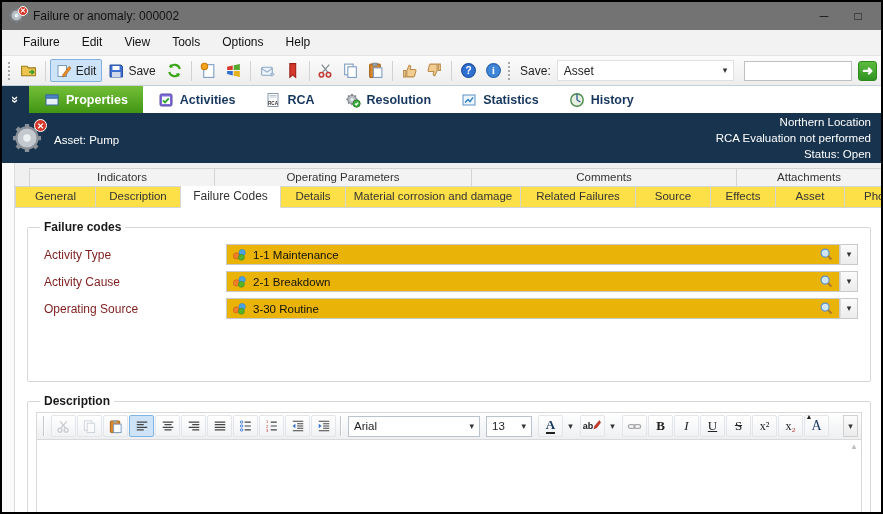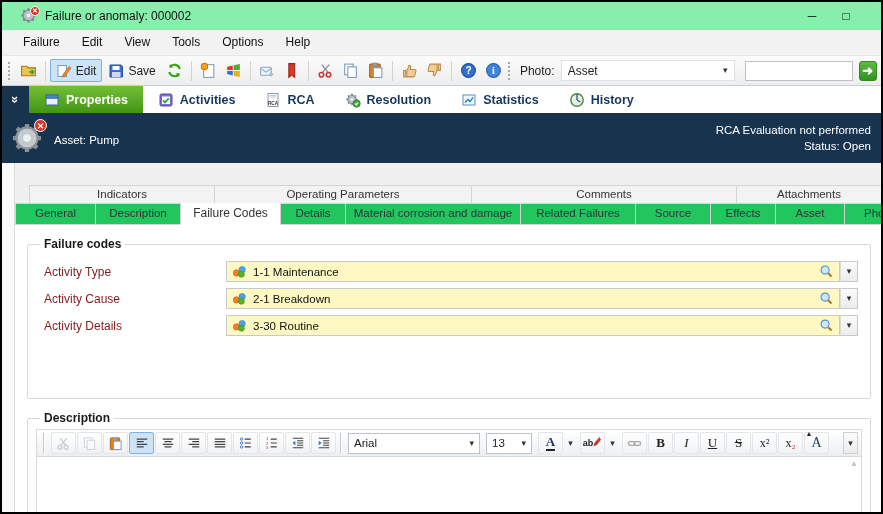--- a/index.html
+++ b/index.html
@@ -8,7 +8,7 @@
   .window { width:883px; height:514px; border:2px solid #000; display:flex; flex-direction:column; background:#fff; overflow:hidden; }
 
   
-  .titlebar { height:28px; flex:0 0 28px; display:flex; align-items:center; padding:0 18px; background:#86efac; }
+  .titlebar { height:28px; flex:0 0 28px; display:flex; align-items:center; padding:0 6px; background:#737373; }
   .titlebar .ticon { width:18px; height:18px; margin-right:7px; position:relative; }
   .titlebar .title { font-size:12px; color:#111; }
   .wincontrols { margin-left:auto; display:flex; align-items:center; }

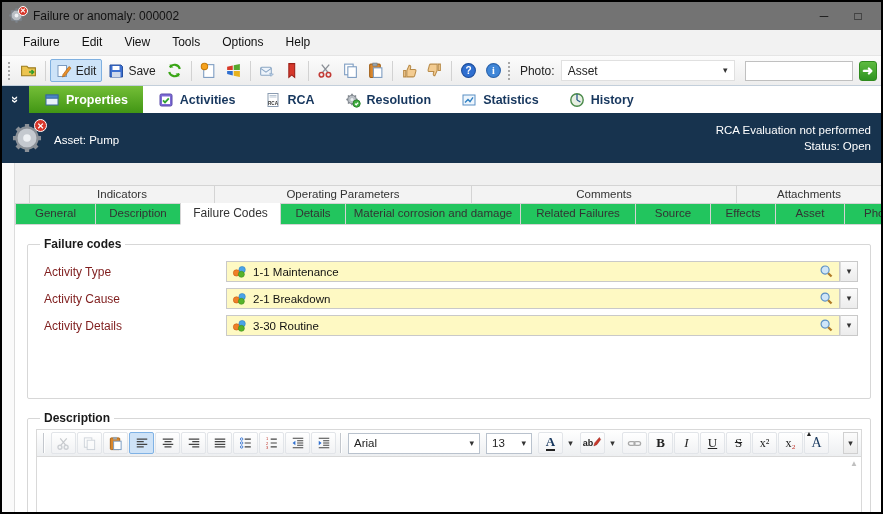--- a/index.html
+++ b/index.html
@@ -236,7 +236,7 @@
         </svg>
     </span>
     <span class="grip-dots"></span>
-    <span class="open-label">Photo:</span>
+    <span class="open-label">Save:</span>
     <span class="open-combo">
       <span class="val">Asset</span>
       <span class="arrow">▾</span>

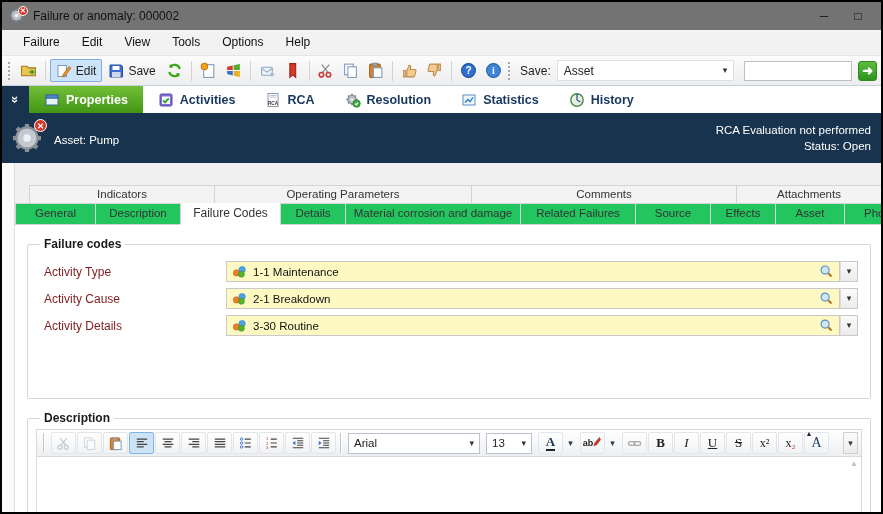--- a/index.html
+++ b/index.html
@@ -314,6 +314,7 @@
       <div class="hsub">Asset: Pump</div>
     </span>
     <span class="hright">
+      <div>Northern Location</div>
       <div>RCA Evaluation not performed</div>
       <div>Status: Open</div>
     </span>

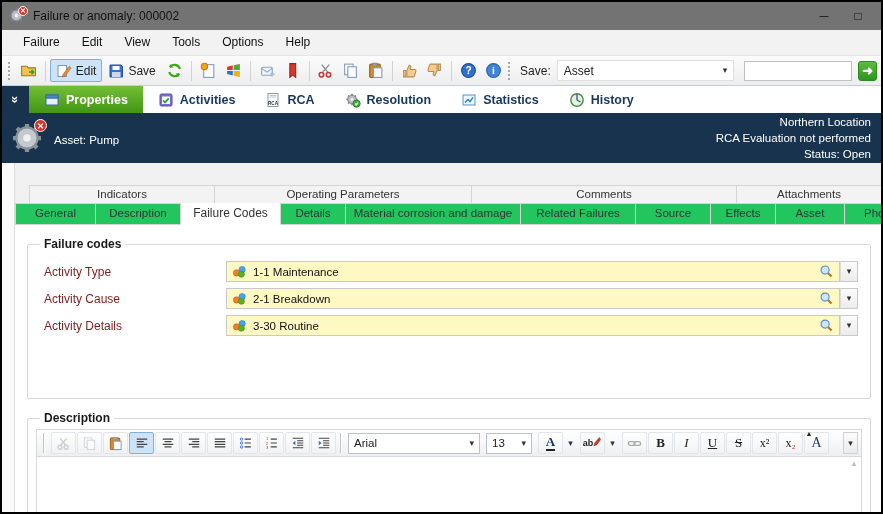--- a/index.html
+++ b/index.html
@@ -52,7 +52,7 @@
   
   .content { flex:1; background:#f0f0f0; display:flex; overflow:hidden; }
   .gutter { width:13px; background:#fafafa; border-right:1px solid #dcdcdc; }
-  .main { flex:1; display:flex; flex-direction:column; overflow:hidden; padding-top:22px; }
+  .main { flex:1; display:flex; flex-direction:column; overflow:hidden; padding-top:5px; }
 
   .grouptabs { display:flex; margin-left:14px; margin-right:0; }
   .gtab { border:1px solid #d4d4d4; border-bottom:none; background:#f3f3f3; text-align:center; padding:2px 0 3px; font-size:11.5px; color:#333; margin-right:-1px; }

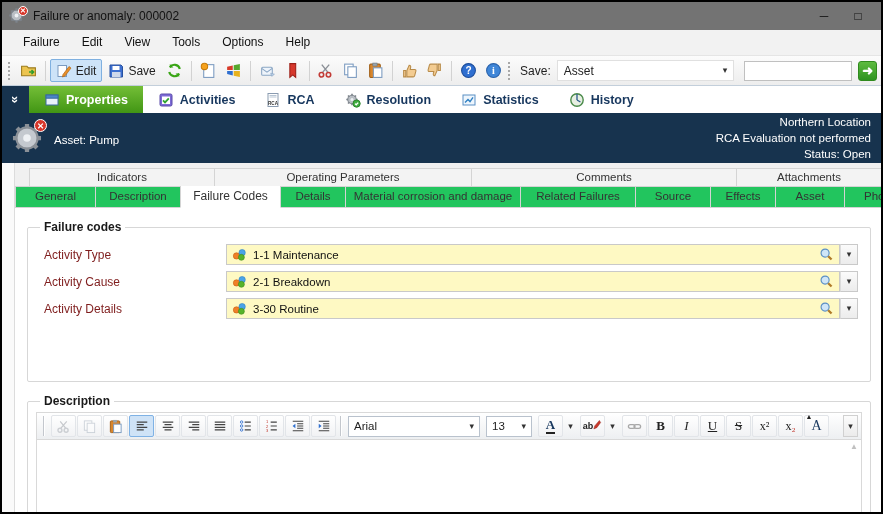--- a/index.html
+++ b/index.html
@@ -57,7 +57,7 @@
   .grouptabs { display:flex; margin-left:14px; margin-right:0; }
   .gtab { border:1px solid #d4d4d4; border-bottom:none; background:#f3f3f3; text-align:center; padding:2px 0 3px; font-size:11.5px; color:#333; margin-right:-1px; }
   .subtabs { display:flex; white-space:nowrap; overflow:hidden; }
-  .stab { border:1px solid #d4d4d4; background:#22c55e; text-align:center; padding:3px 0 4px; font-size:11.5px; color:#333; margin-right:-1px; flex:0 0 auto; }
+  .stab { border:1px solid #d4d4d4; background:#fde047; text-align:center; padding:3px 0 4px; font-size:11.5px; color:#333; margin-right:-1px; flex:0 0 auto; }
   .stab.active { background:#fff; border-bottom-color:#fff; position:relative; z-index:2; padding-top:5px; margin-top:-3px; font-size:12px; }
 
   .panel { flex:1; background:#fff; border-top:1px solid #d4d4d4; overflow:hidden; display:flex; flex-direction:column; margin-top:-1px; }

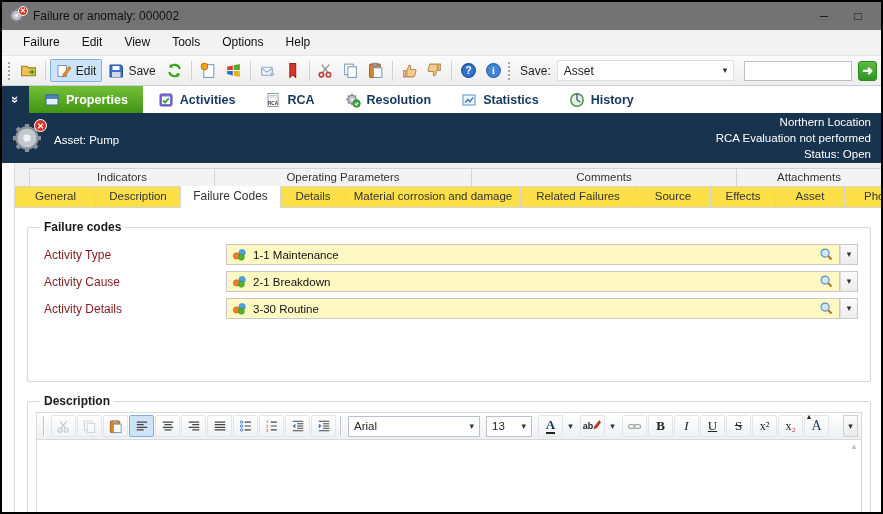--- a/index.html
+++ b/index.html
@@ -68,7 +68,7 @@
   .frow { display:grid; grid-template-columns:182px 1fr; align-items:center; margin:6px 0 0 8px; }
   .flabel { font-size:12px; color:#7f1d1d; }
   .fctrl { display:flex; height:21px; margin-right:4px; }
-  .combo-main { flex:1; border:1px solid #c9c9c9; background:#fef9c3; display:flex; align-items:center; padding:0 5px; gap:6px; }
+  .combo-main { flex:1; border:1px solid #c9c9c9; background:#eab308; display:flex; align-items:center; padding:0 5px; gap:6px; }
   .combo-main .cval { font-size:11.5px; color:#111; }
   .combo-main .mag { margin-left:auto; }
   .combo-drop { width:18px; border:1px solid #c9c9c9; border-left:1px solid #dcdcdc; background:linear-gradient(#fbfbfb,#ececec); display:flex; align-items:center; justify-content:center; }

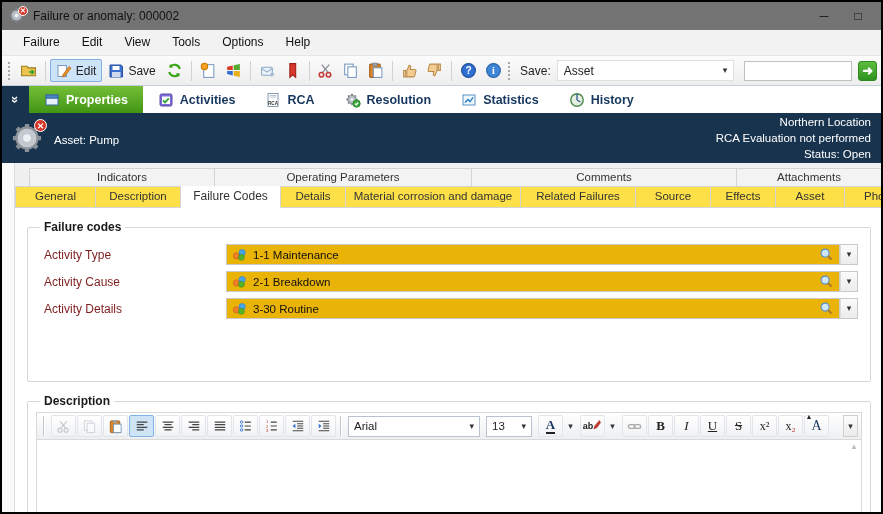--- a/index.html
+++ b/index.html
@@ -393,7 +393,7 @@
             </div>
 
             <div class="frow">
-              <span class="flabel">Activity Details</span>
+              <span class="flabel">Operating Source</span>
               <span class="fctrl">
                 <span class="combo-main">
                   <svg width="15" height="15" viewBox="0 0 16 16">

